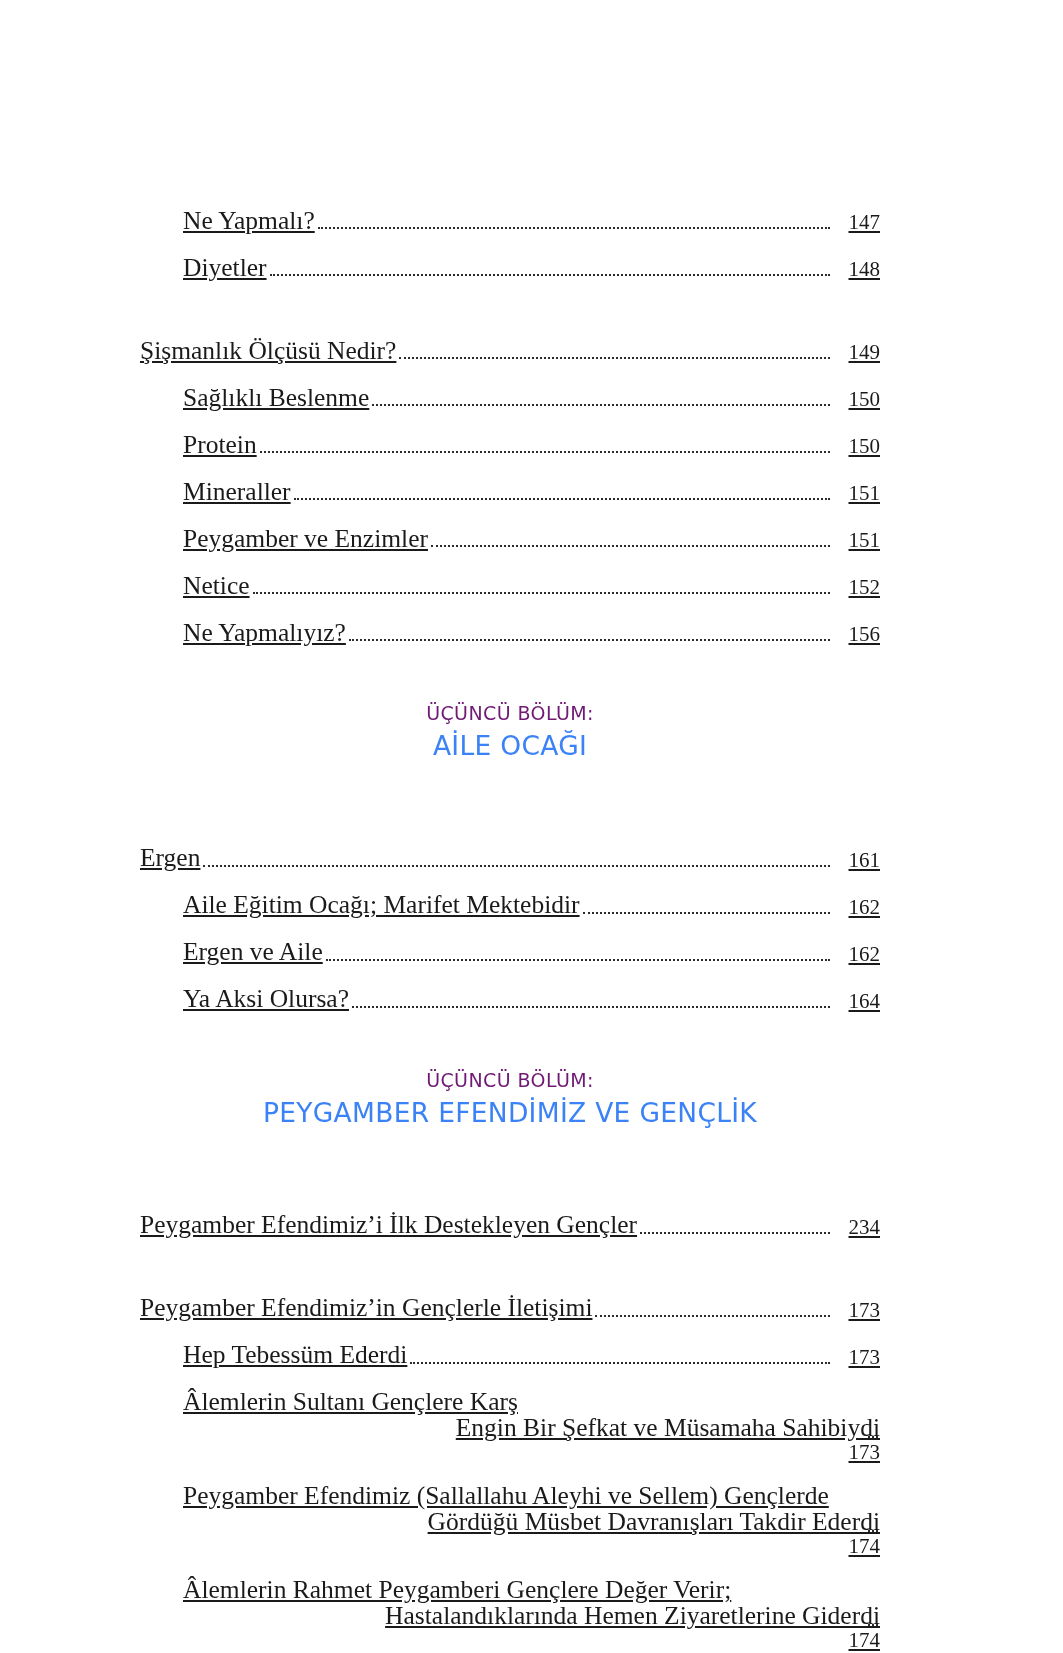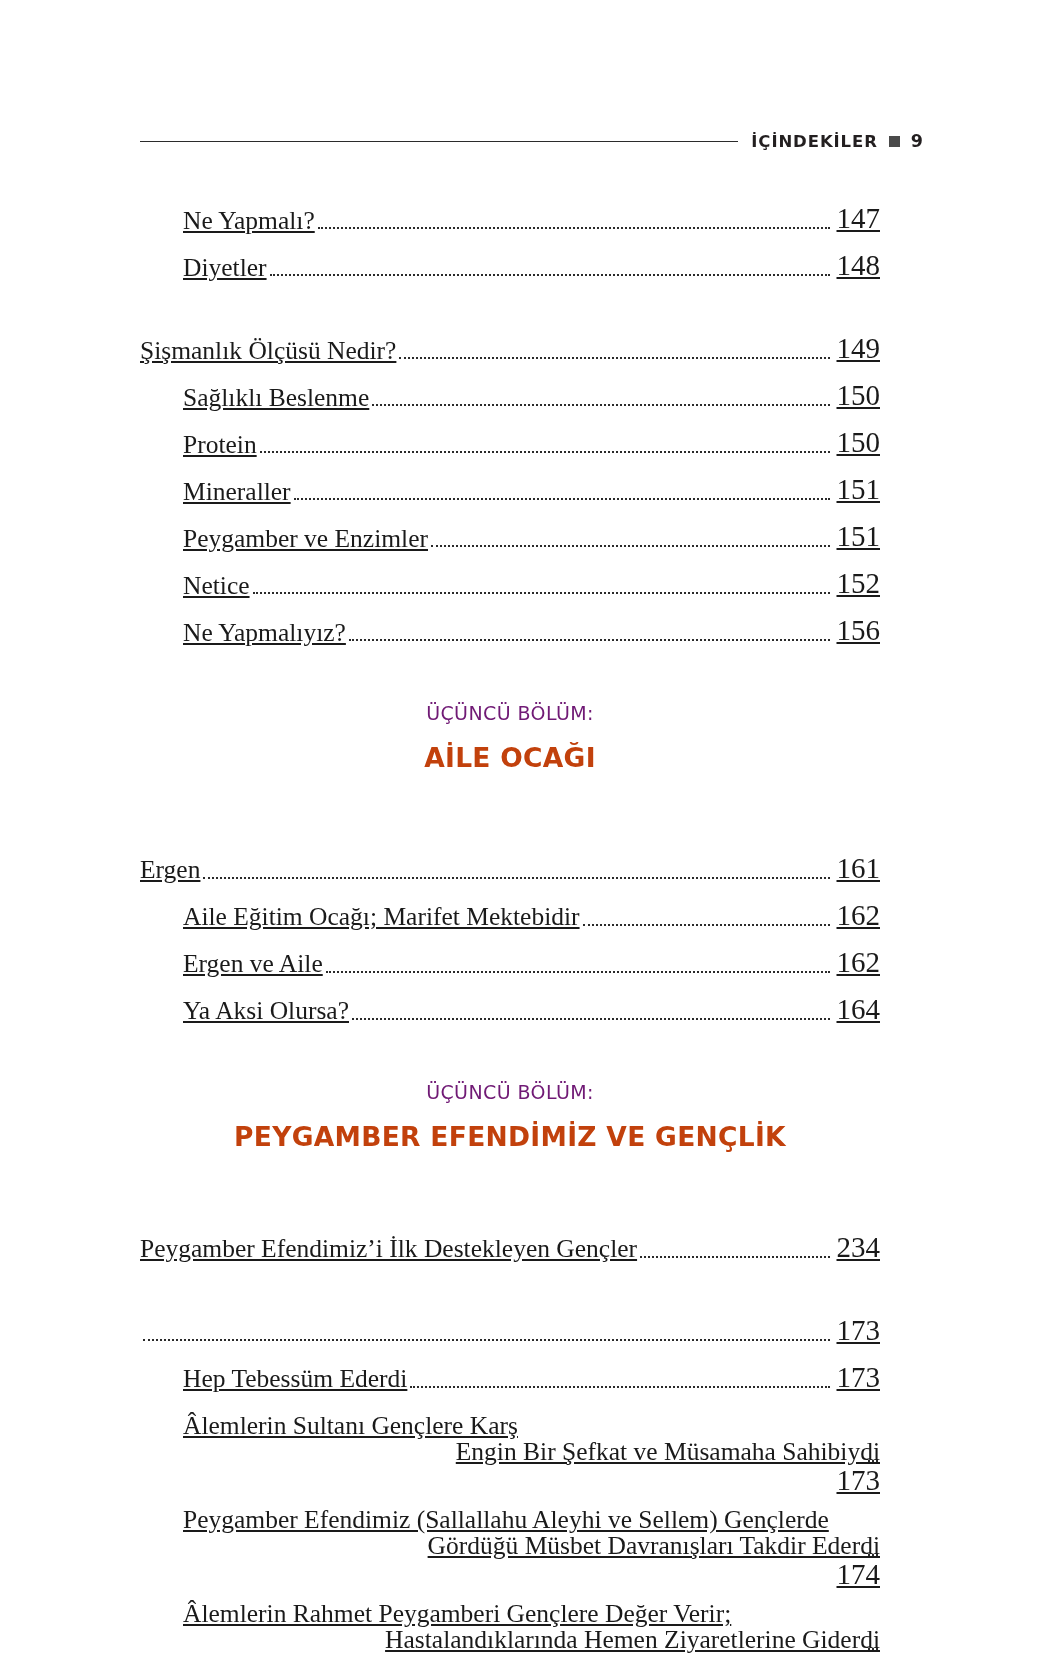--- a/index.html
+++ b/index.html
@@ -134,12 +134,6 @@
 
 <div class="page">
 
-  <div class="header">
-    <span class="header-rule"></span>
-    <span class="header-title">İÇİNDEKİLER</span>
-    <span class="header-mark"></span>
-    <span class="header-pageno">9</span>
-  </div>
 
   <div class="toc">
 

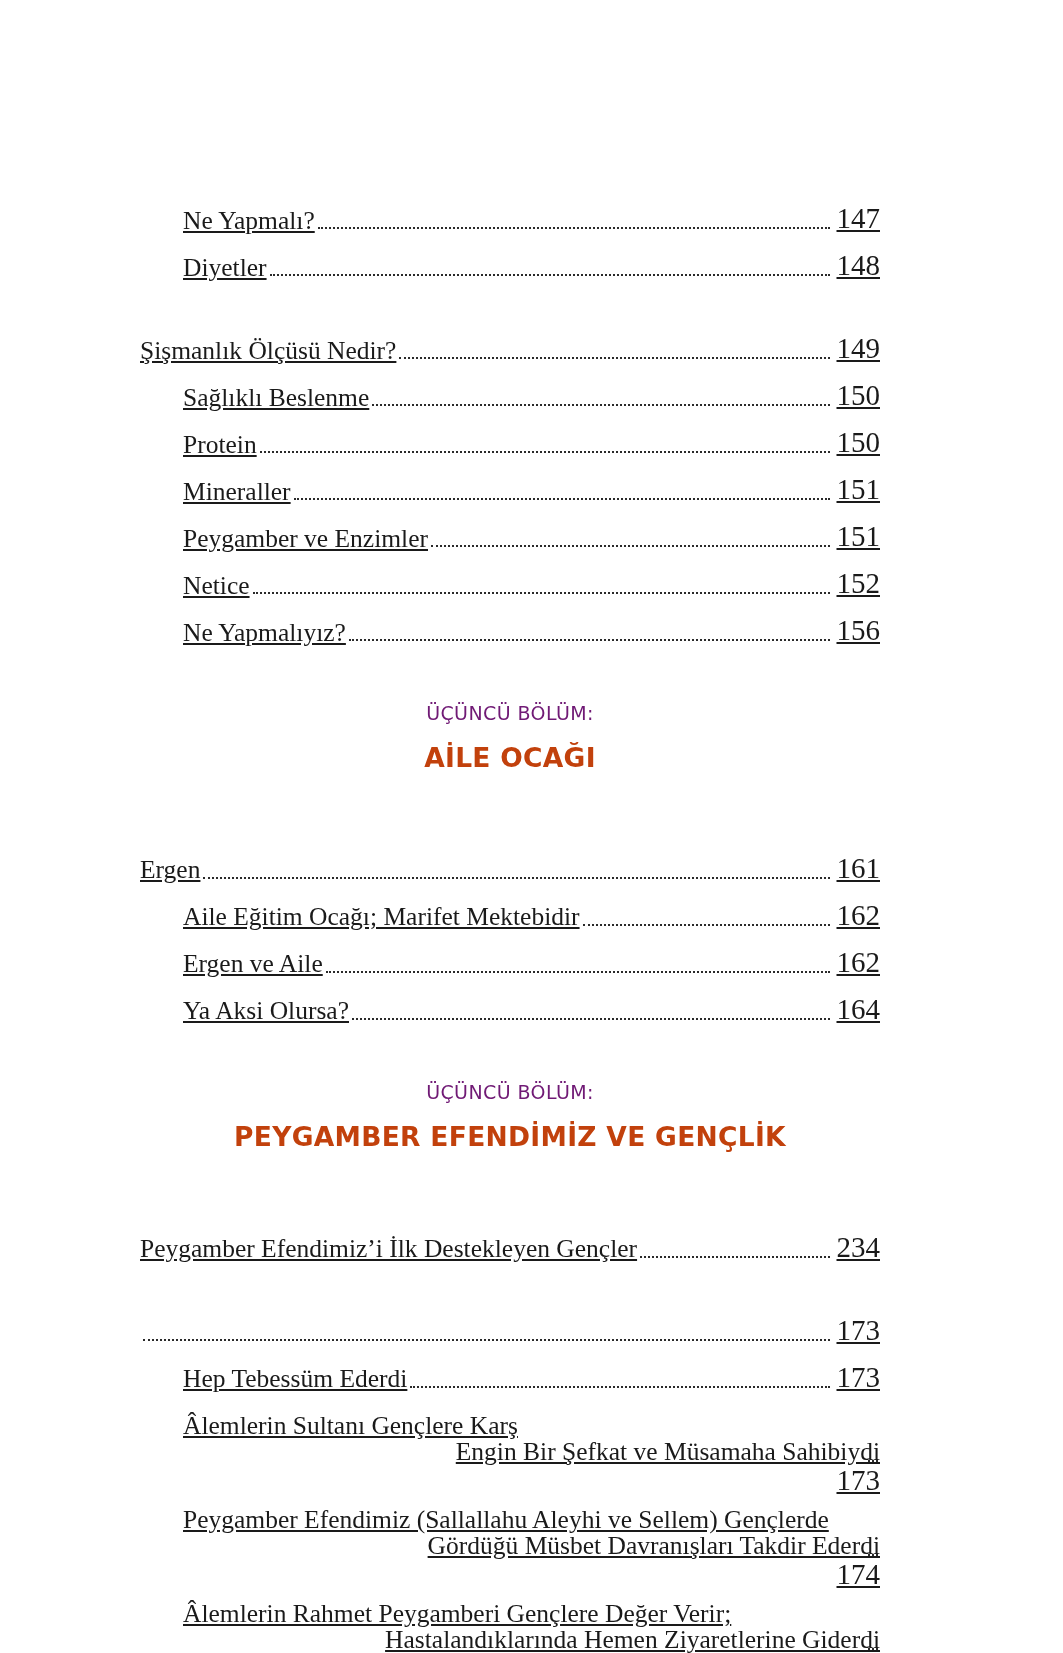--- a/index.html
+++ b/index.html
@@ -96,7 +96,7 @@
     flex: 0 0 auto;
     text-align: right;
     min-width: 48px;
-    font-size: 29px;
+    font-size: 21px;
   }
 
   

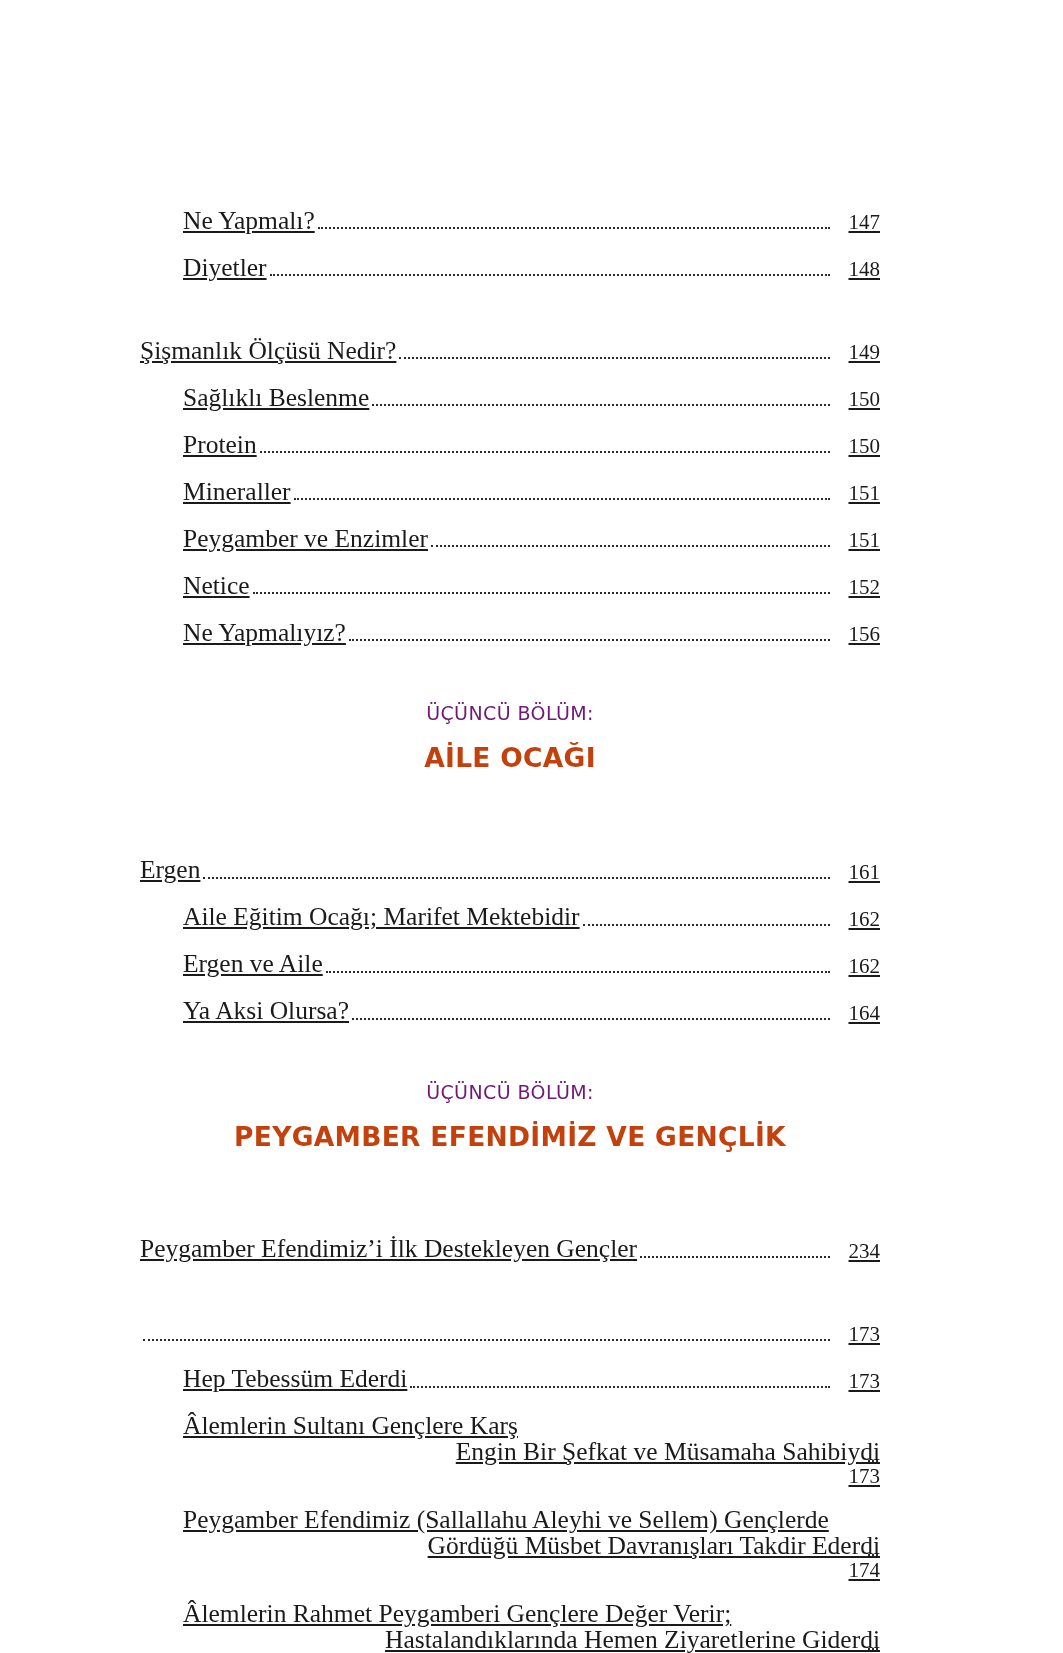--- a/index.html
+++ b/index.html
@@ -119,11 +119,11 @@
   }
   .part .title {
     font-size: 26.5px;
-    font-weight: 700;
+    font-weight: 400;
     letter-spacing: 0.3px;
-    color: #c2410c;
+    color: #3b82f6;
     line-height: 1.25;
-    margin-top: 16px;
+    margin-top: 4px;
   }
 
   .gap-before-part { height: 58px; }

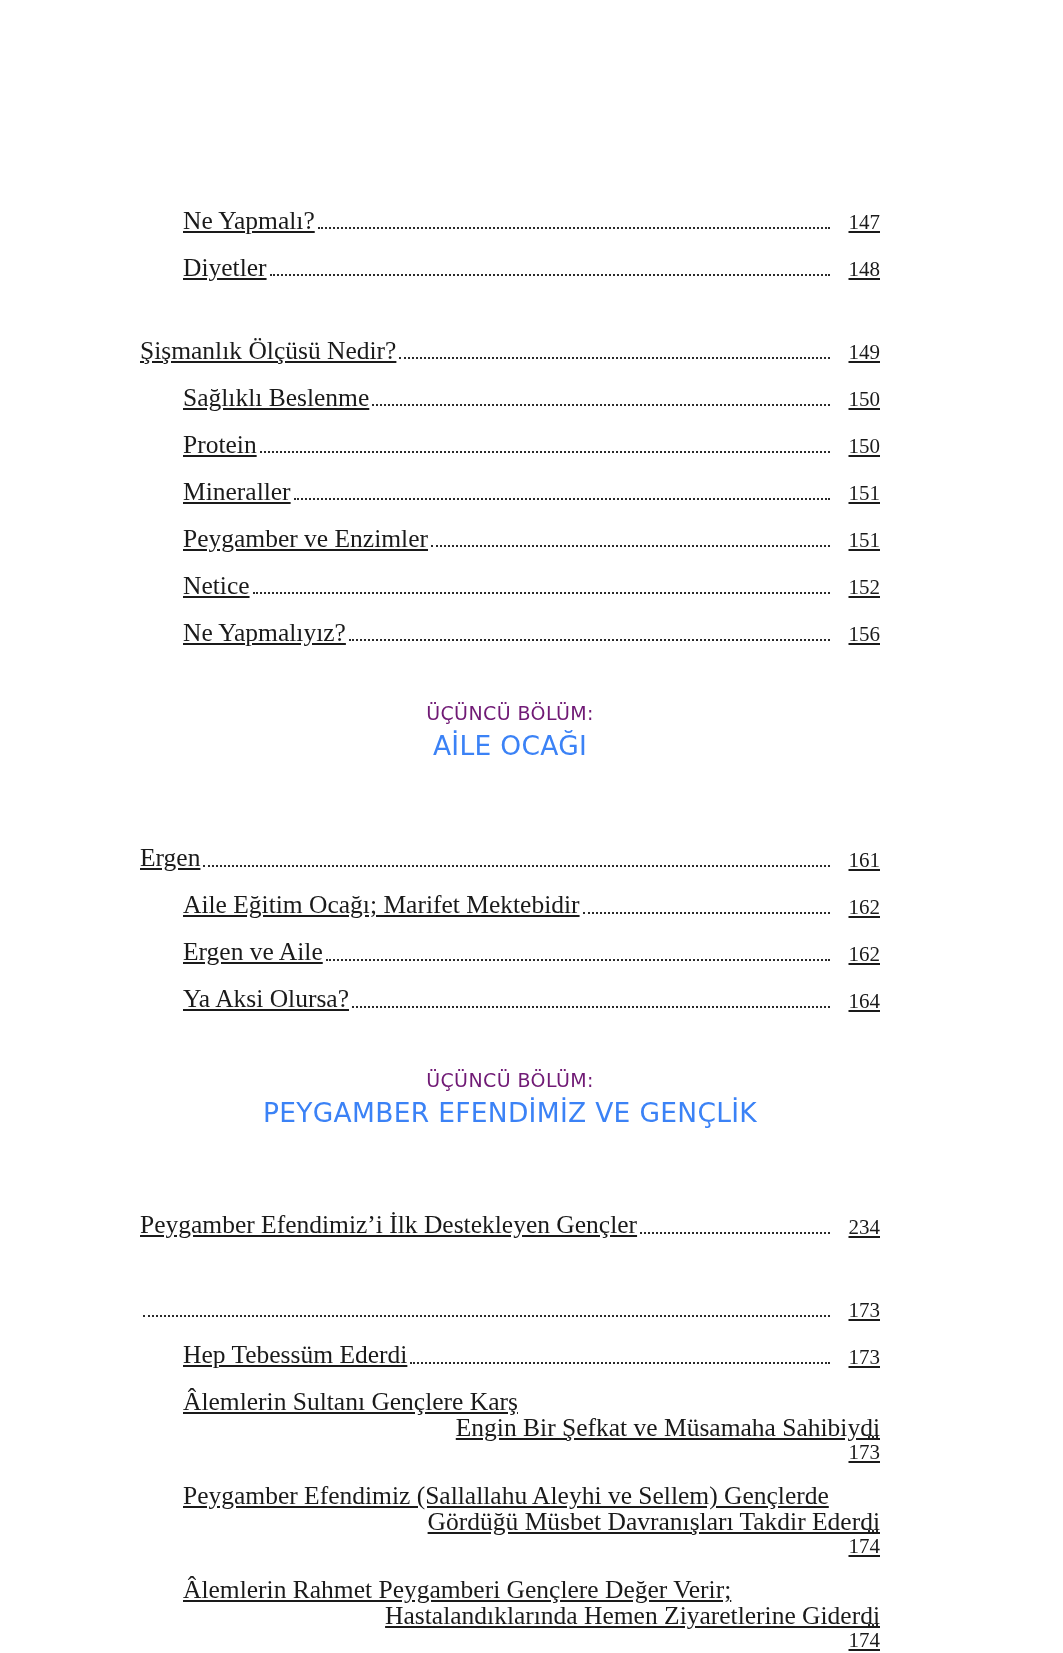--- a/index.html
+++ b/index.html
@@ -229,6 +229,7 @@
           <span class="pageno">234</span>
         </div>
         <div class="entry lvl0">
+          <span class="label">Peygamber Efendimiz’in Gençlerle İletişimi</span>
           <span class="leader"></span>
           <span class="pageno">173</span>
         </div>

